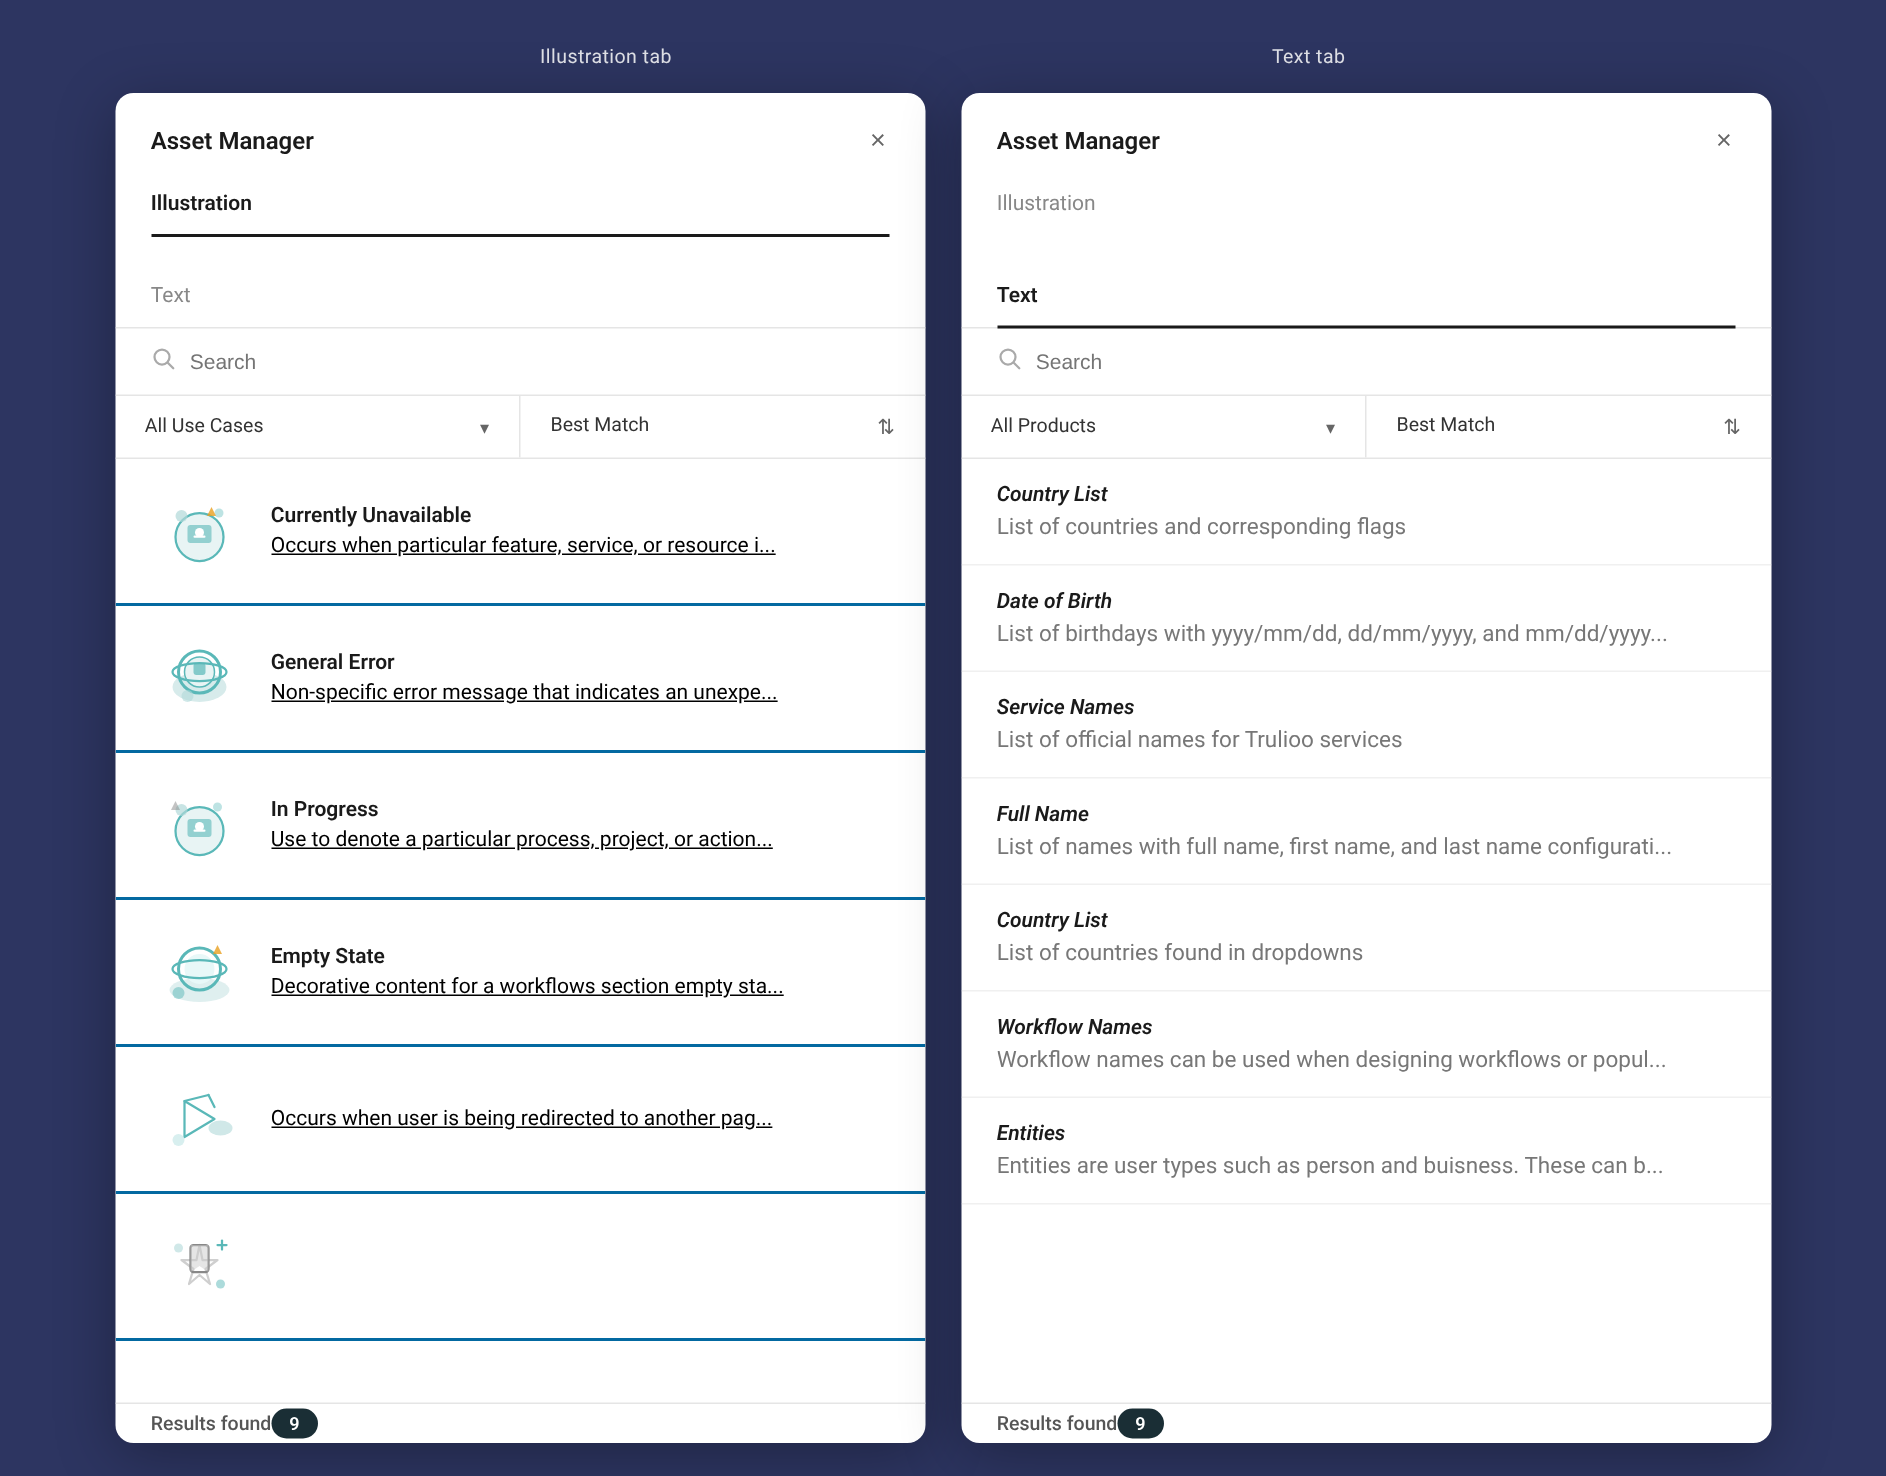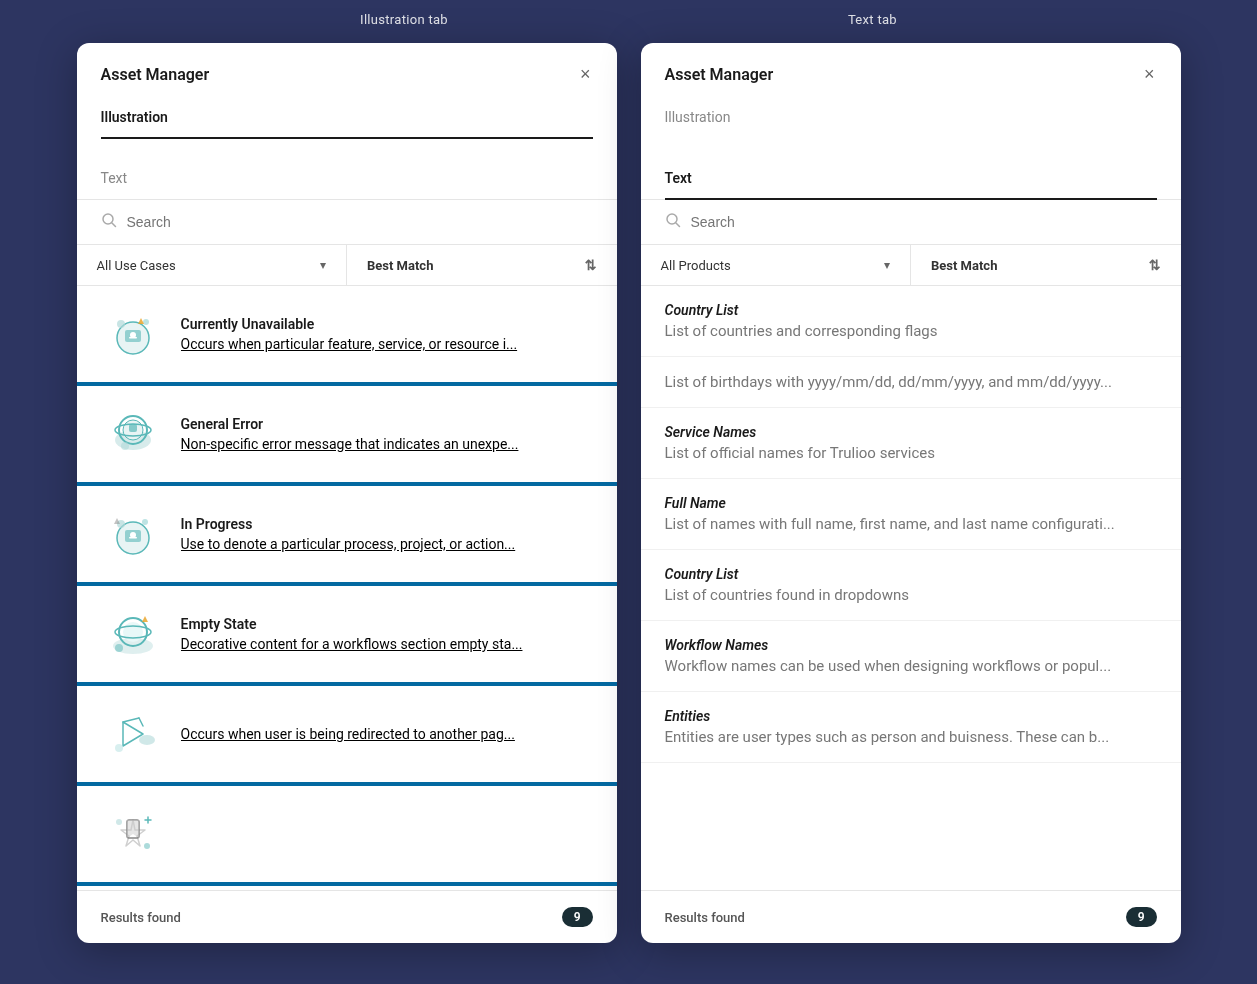--- a/index.html
+++ b/index.html
@@ -23,6 +23,7 @@
       font-size: 13px;
       font-weight: 400;
       letter-spacing: 0.3px;
+      margin-top: 19px;
     }
 
     .panels-container {

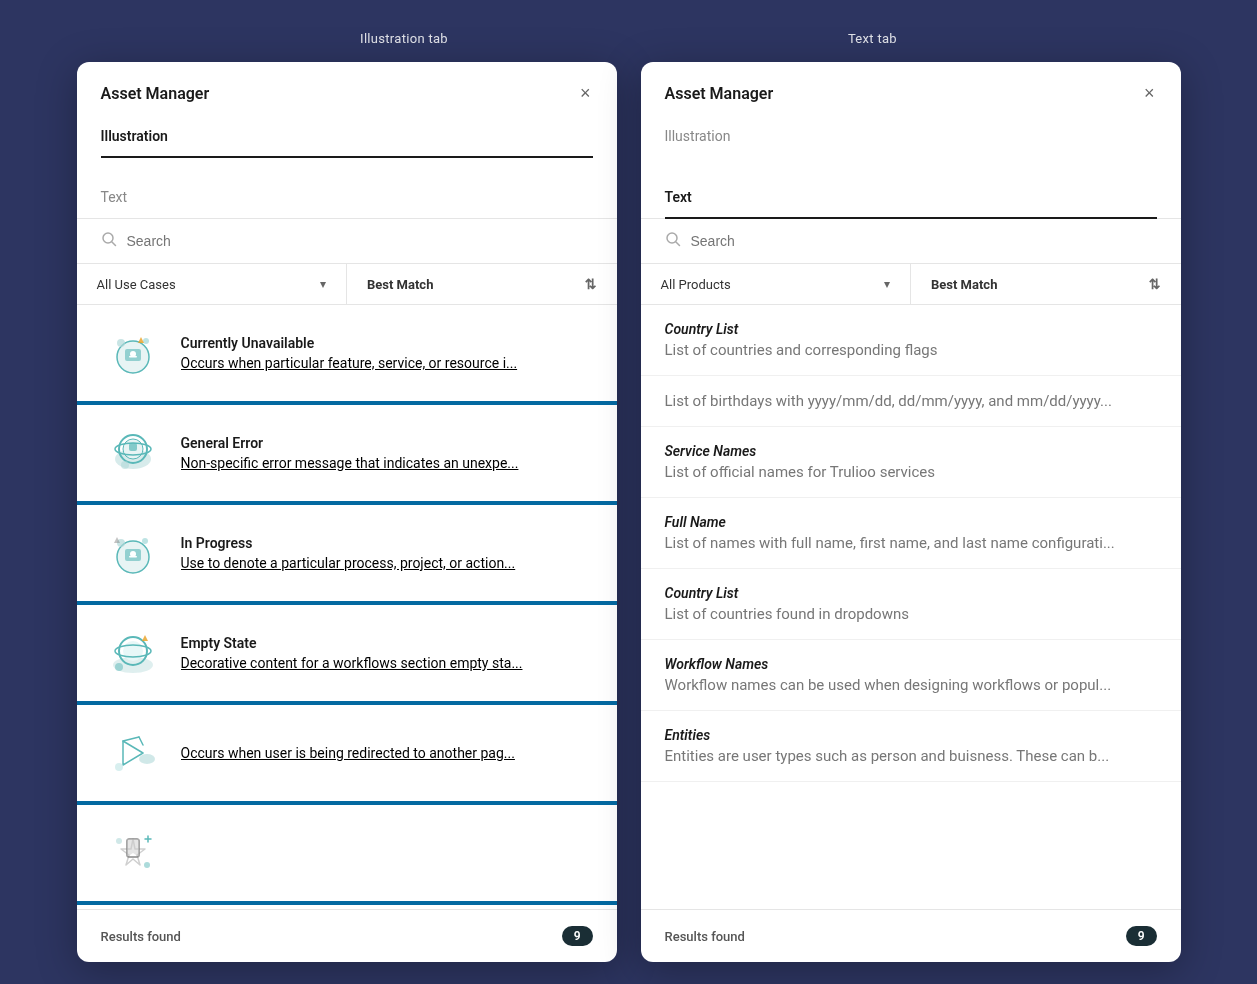--- a/index.html
+++ b/index.html
@@ -133,14 +133,13 @@
 
     .filter-sort {
       display: flex;
-      align-items: flex-end;
+      align-items: flex-start;
       justify-content: space-between;
       padding: 12px 20px;
       cursor: pointer;
       font-size: 13px;
       color: #333;
       flex: 1;
-      font-weight: bold;
     }
 
     .chevron-down {

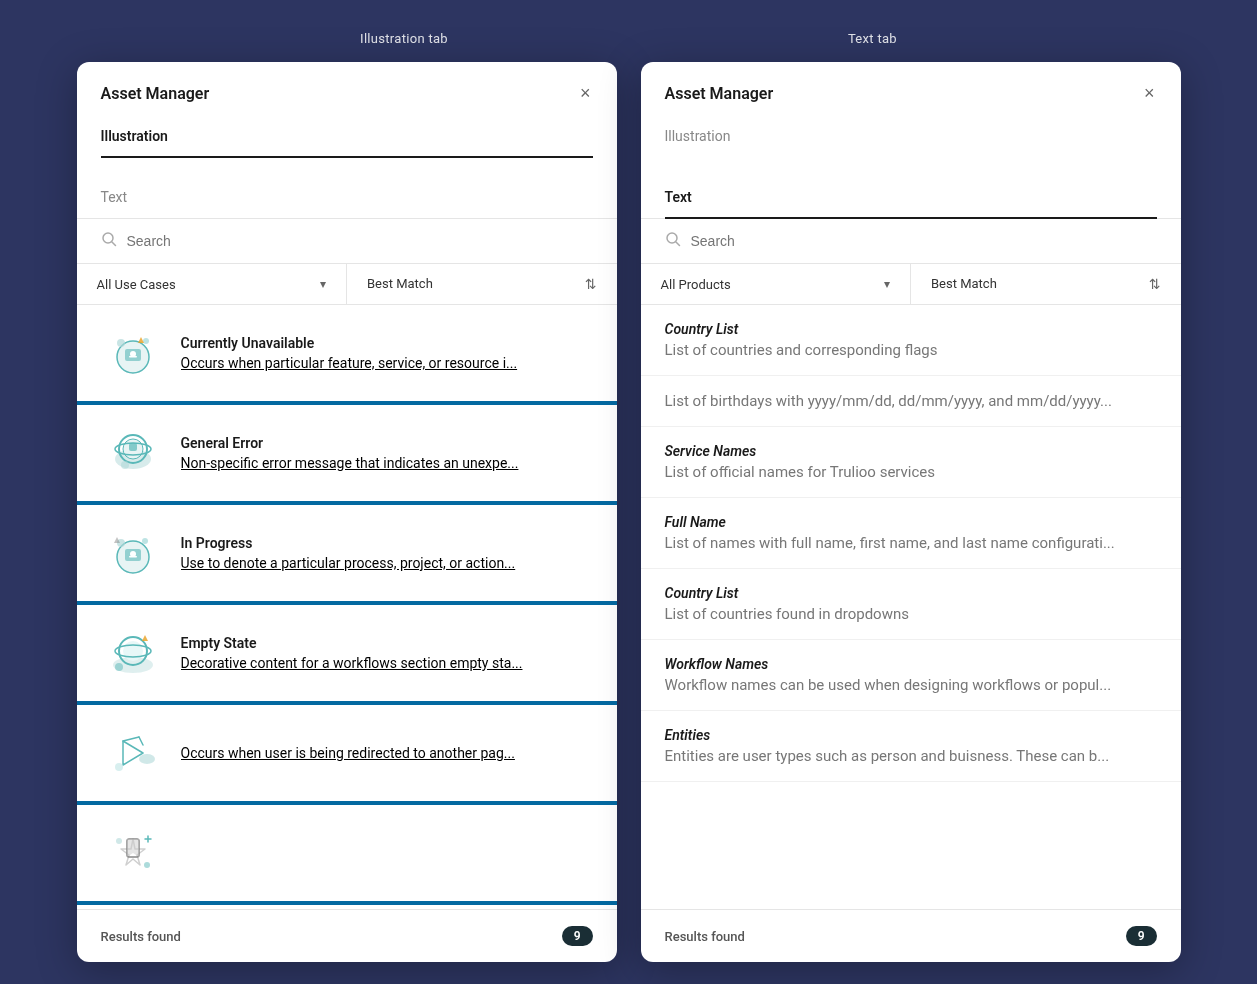--- a/index.html
+++ b/index.html
@@ -161,7 +161,7 @@
       display: flex;
       align-items: center;
       padding: 16px 24px;
-      border-bottom: 4px solid #0369a1;
+      border-bottom: 2px solid #0369a1;
       gap: 16px;
       cursor: pointer;
     }

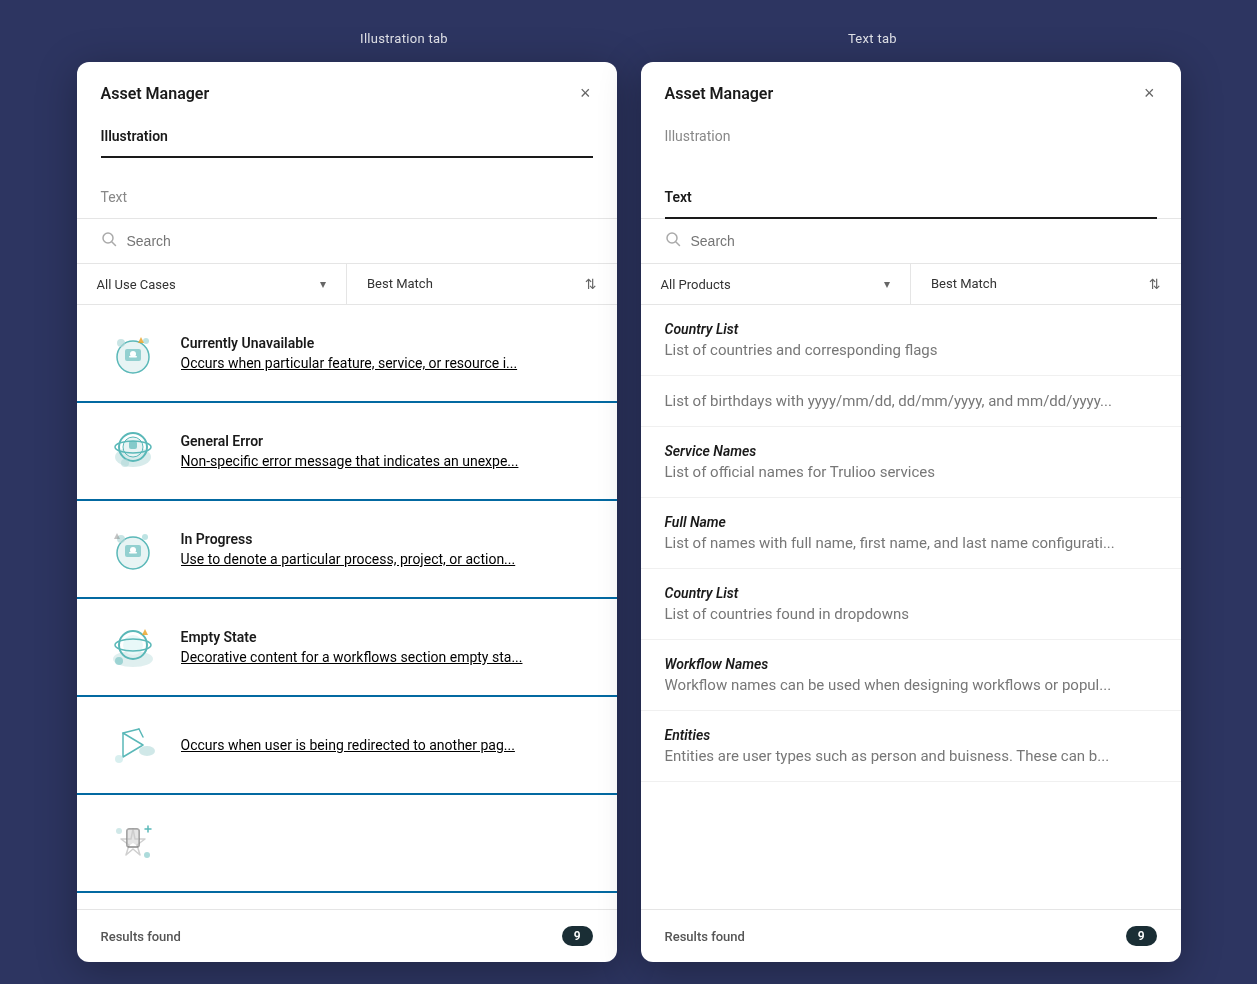--- a/index.html
+++ b/index.html
@@ -440,6 +440,7 @@
       </div>
 
       <div class="text-item">
+        <div class="text-item-title">Date of Birth</div>
         <div class="text-item-desc">List of birthdays with yyyy/mm/dd, dd/mm/yyyy, and mm/dd/yyyy...</div>
       </div>
 

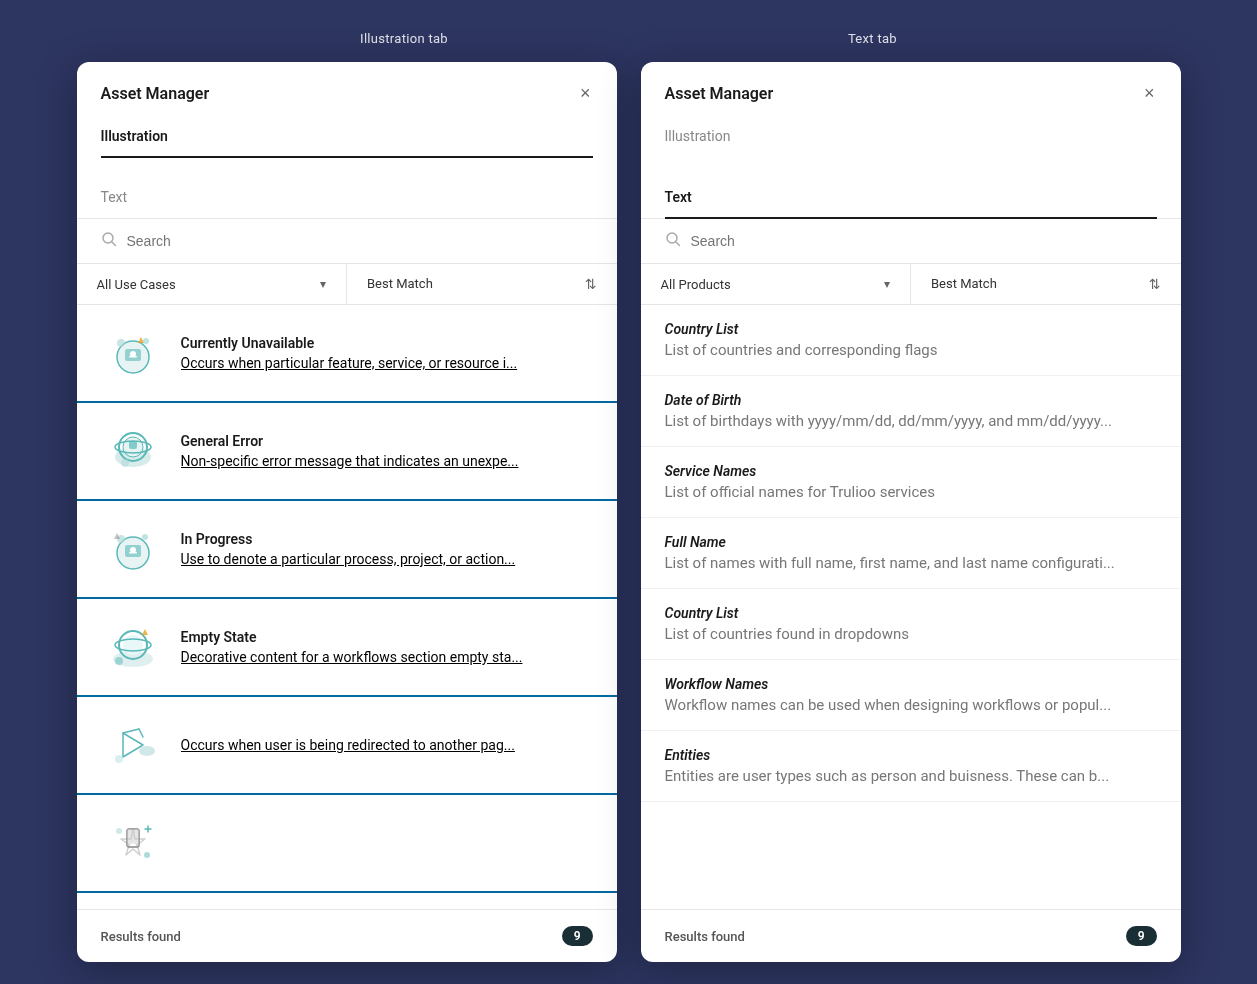--- a/index.html
+++ b/index.html
@@ -227,8 +227,7 @@
     .panel-footer {
       display: flex;
       align-items: center;
-      justify-content: space-between;
-      padding: 16px 24px;
+      padding: 3px 24px;
       border-top: 1px solid #e5e5e5;
     }
 

